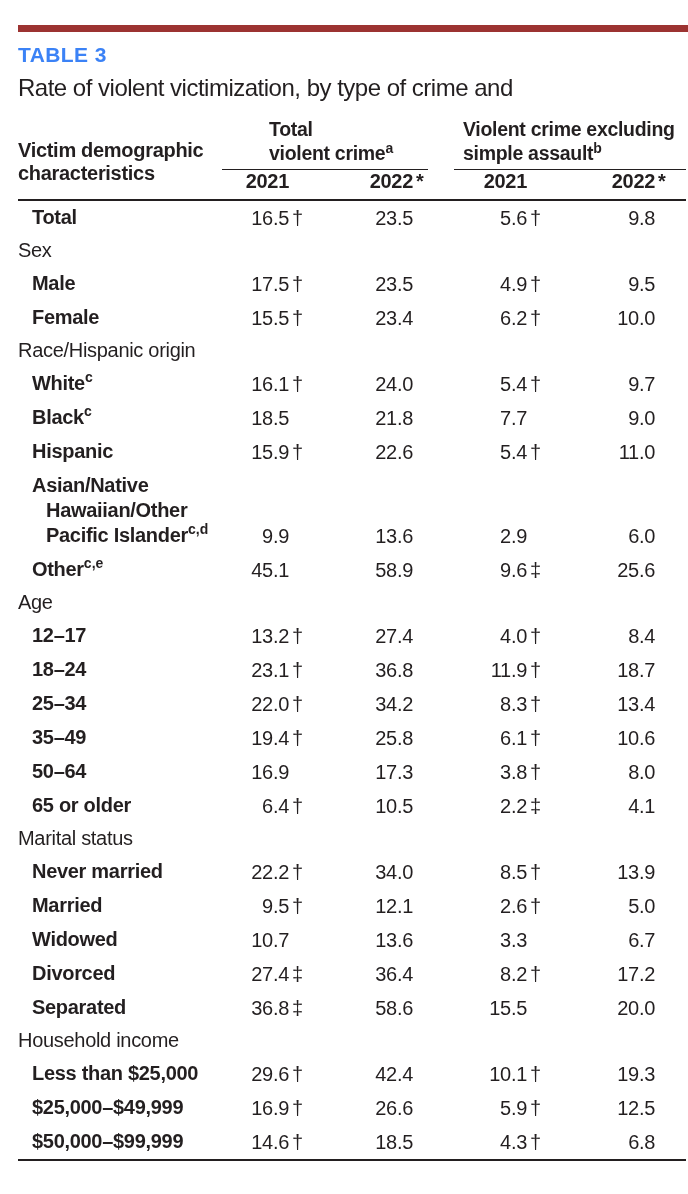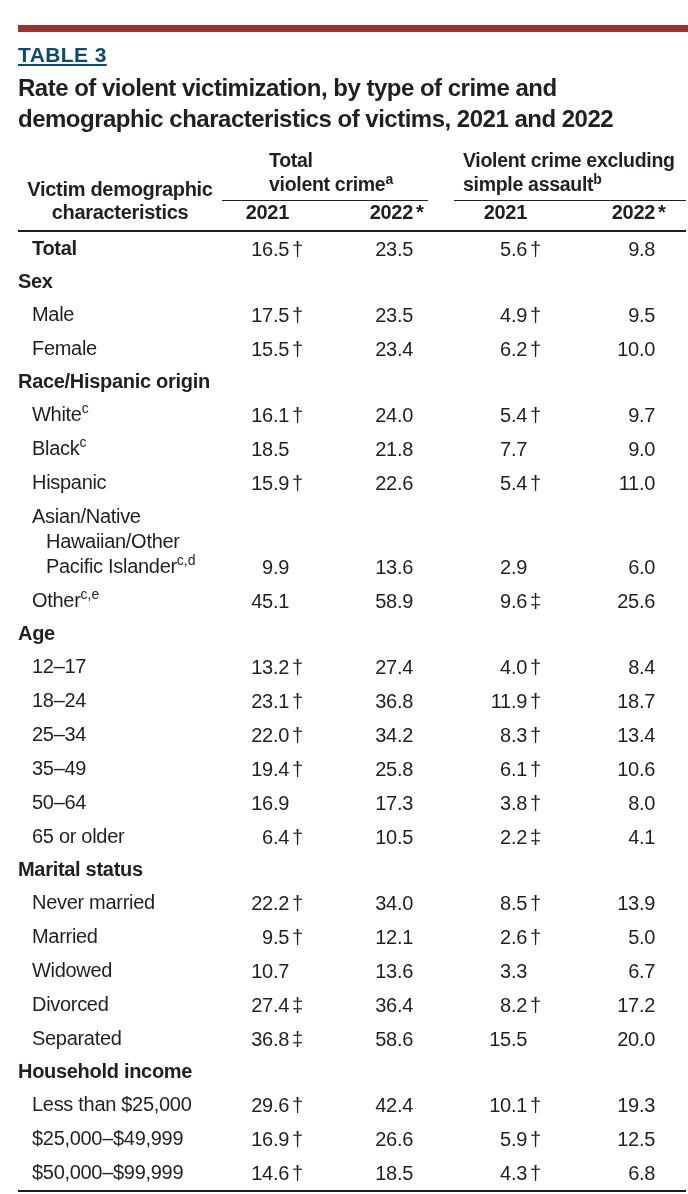--- a/index.html
+++ b/index.html
@@ -69,7 +69,7 @@
 
   <div class="accent-bar" style="background: rgb(156, 51, 49);"></div>
 
-  <div class="table-label" style="color: #0c4a6e; text-decoration: underline;">TABLE 3</div>
+  <div class="table-label" style="color: #3b82f6;">TABLE 3</div>
 
   <div class="title">
     <span>Rate of violent victimization, by type of crime and</span><br>

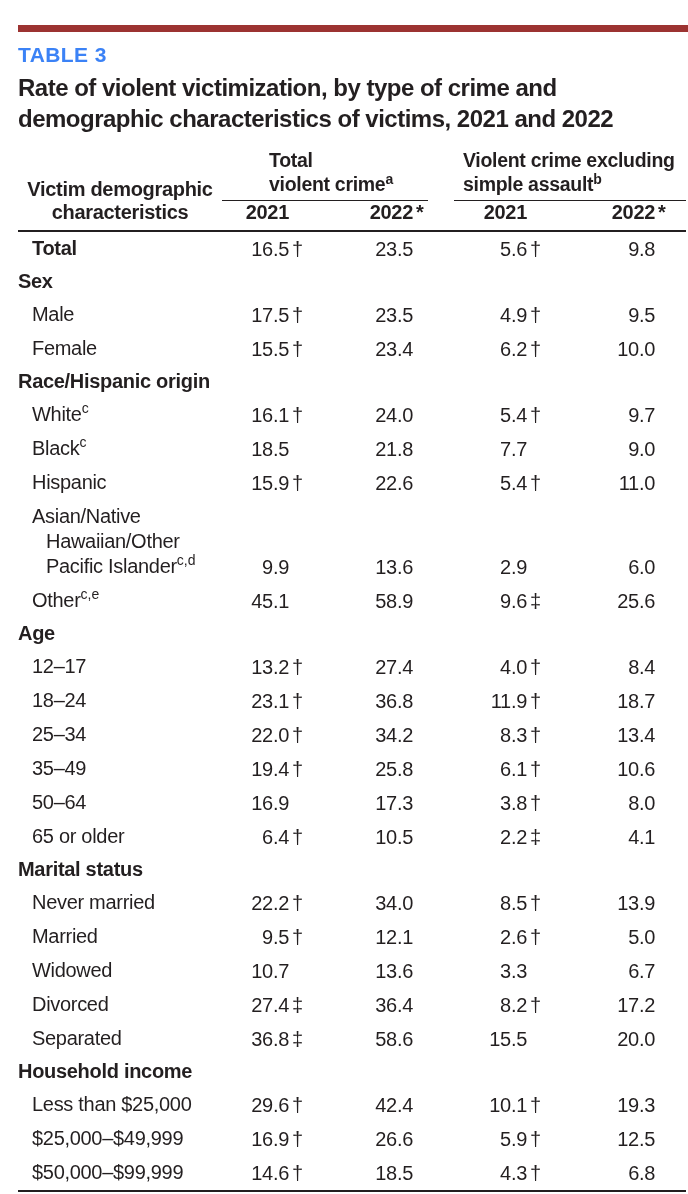--- a/index.html
+++ b/index.html
@@ -19,7 +19,7 @@
   }
   .title {
     margin-top: 5px;
-    font-size: 24px; font-weight: bold; line-height: 31px;
+    font-size: 24px; font-weight: normal; line-height: 31px;
     letter-spacing: -0.5px; color: #231f20;
   }
 

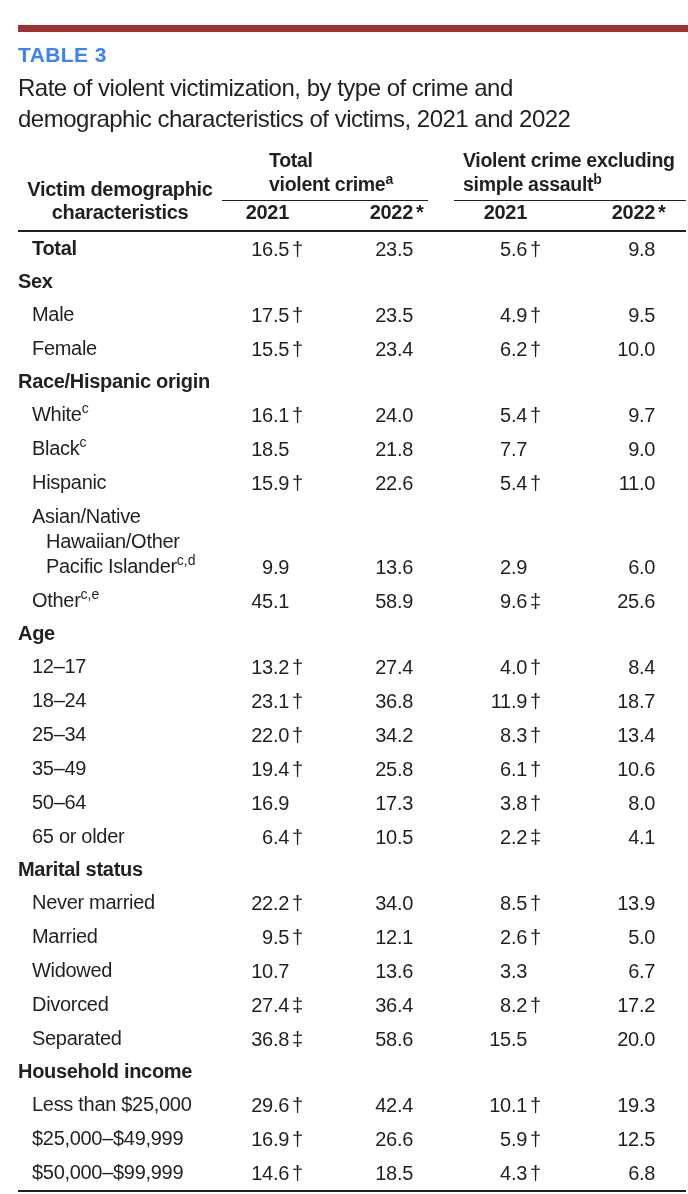--- a/index.html
+++ b/index.html
@@ -73,7 +73,6 @@
 
   <div class="title">
     <span>Rate of violent victimization, by type of crime and</span><br>
-    <span>demographic characteristics of victims, 2021 and 2022</span>
   </div>
 
   <table class="vtab">

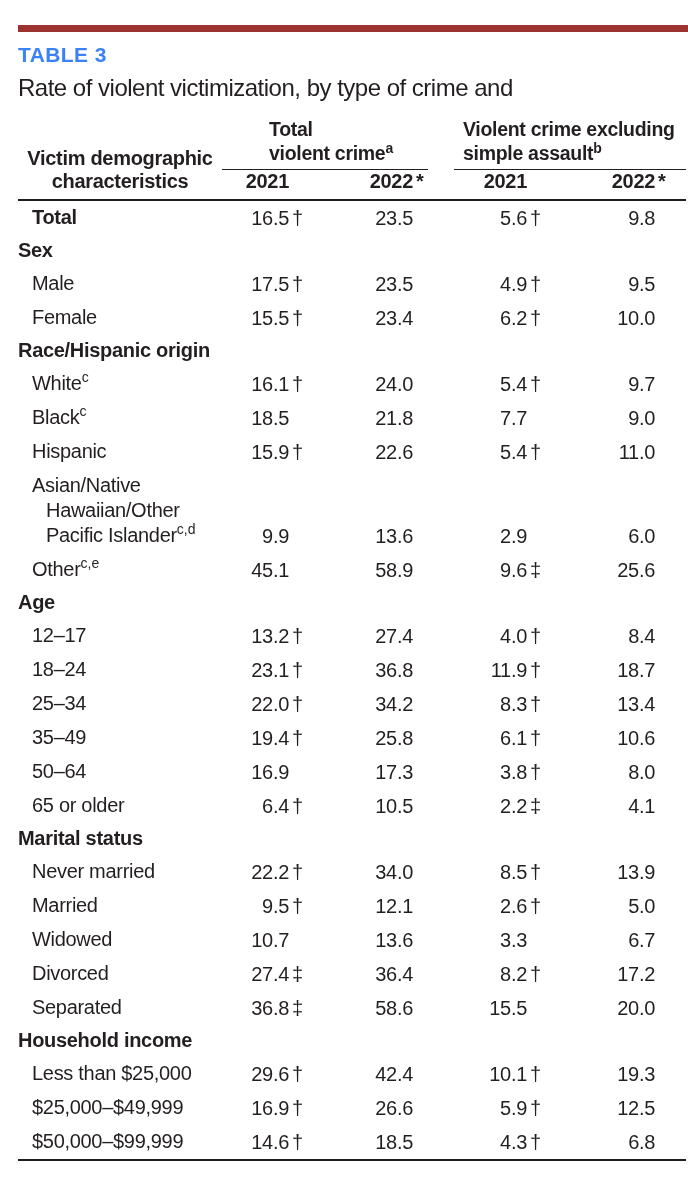--- a/index.html
+++ b/index.html
@@ -39,7 +39,7 @@
   th { font-weight: bold; }
   thead th { vertical-align: bottom; padding: 0; }
   th.stub {
-    text-align: center; line-height: 23px; padding-bottom: 6px;
+    text-align: left; line-height: 23px; padding-bottom: 14px;
     border-bottom: 2.5px solid #231f20;
   }
   th.group { border-bottom: 1.6px solid #231f20; padding-bottom: 4px; }

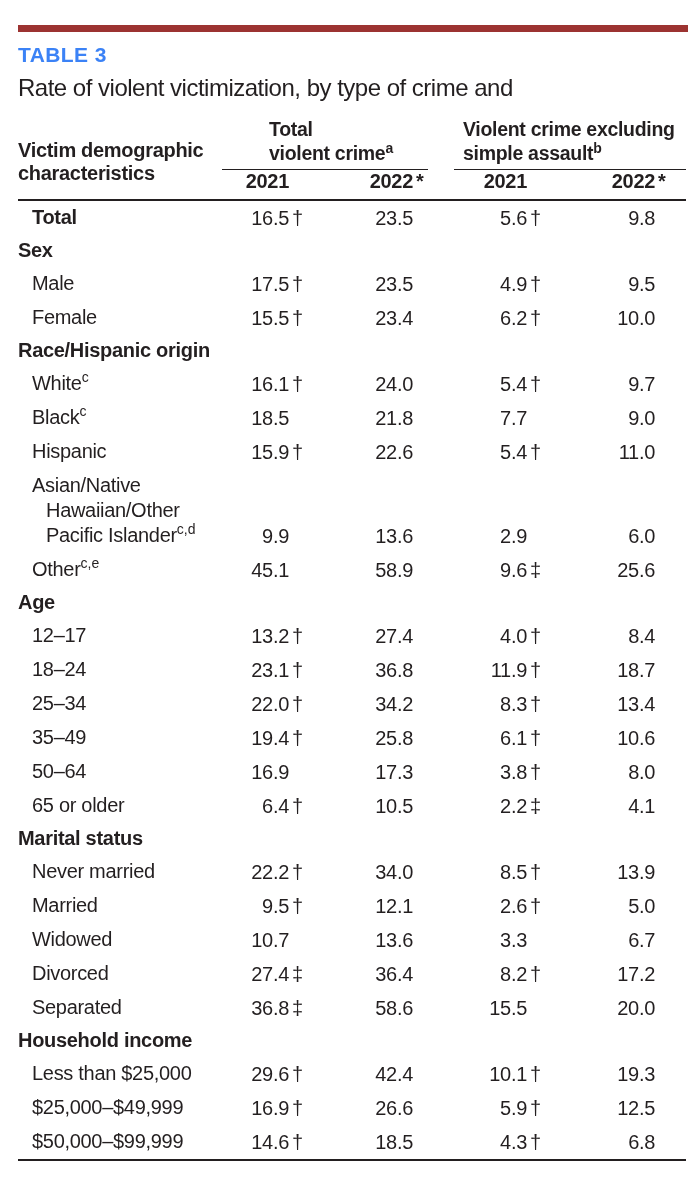--- a/index.html
+++ b/index.html
@@ -54,7 +54,7 @@
 
   td { vertical-align: bottom; padding: 4px 0 5px; line-height: 23px; }
   td.lbl { text-align: left; }
-  td.grp { font-weight: bold; margin-left: 10px; }
+  td.grp { font-weight: normal; margin-left: 10px; }
   td.datalbl .hang { padding-left: 28px; text-indent: -14px; line-height: 25px; }
   td.bold { font-weight: bold; }
   td.val { text-align: right; white-space: nowrap; }

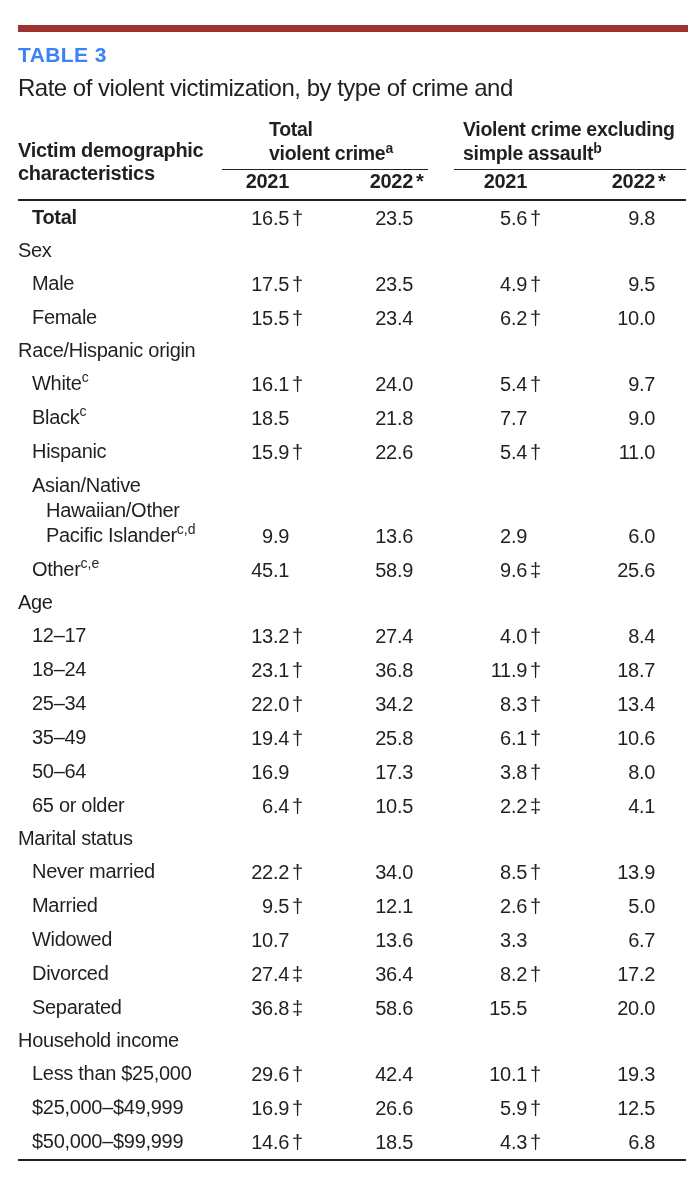--- a/index.html
+++ b/index.html
@@ -53,7 +53,7 @@
   sup { font-size: 14px; line-height: 0; letter-spacing: 0; }
 
   td { vertical-align: bottom; padding: 4px 0 5px; line-height: 23px; }
-  td.lbl { text-align: left; }
+  td.lbl { text-align: left; font-weight: bold; }
   td.grp { font-weight: normal; margin-left: 10px; }
   td.datalbl .hang { padding-left: 28px; text-indent: -14px; line-height: 25px; }
   td.bold { font-weight: bold; }

